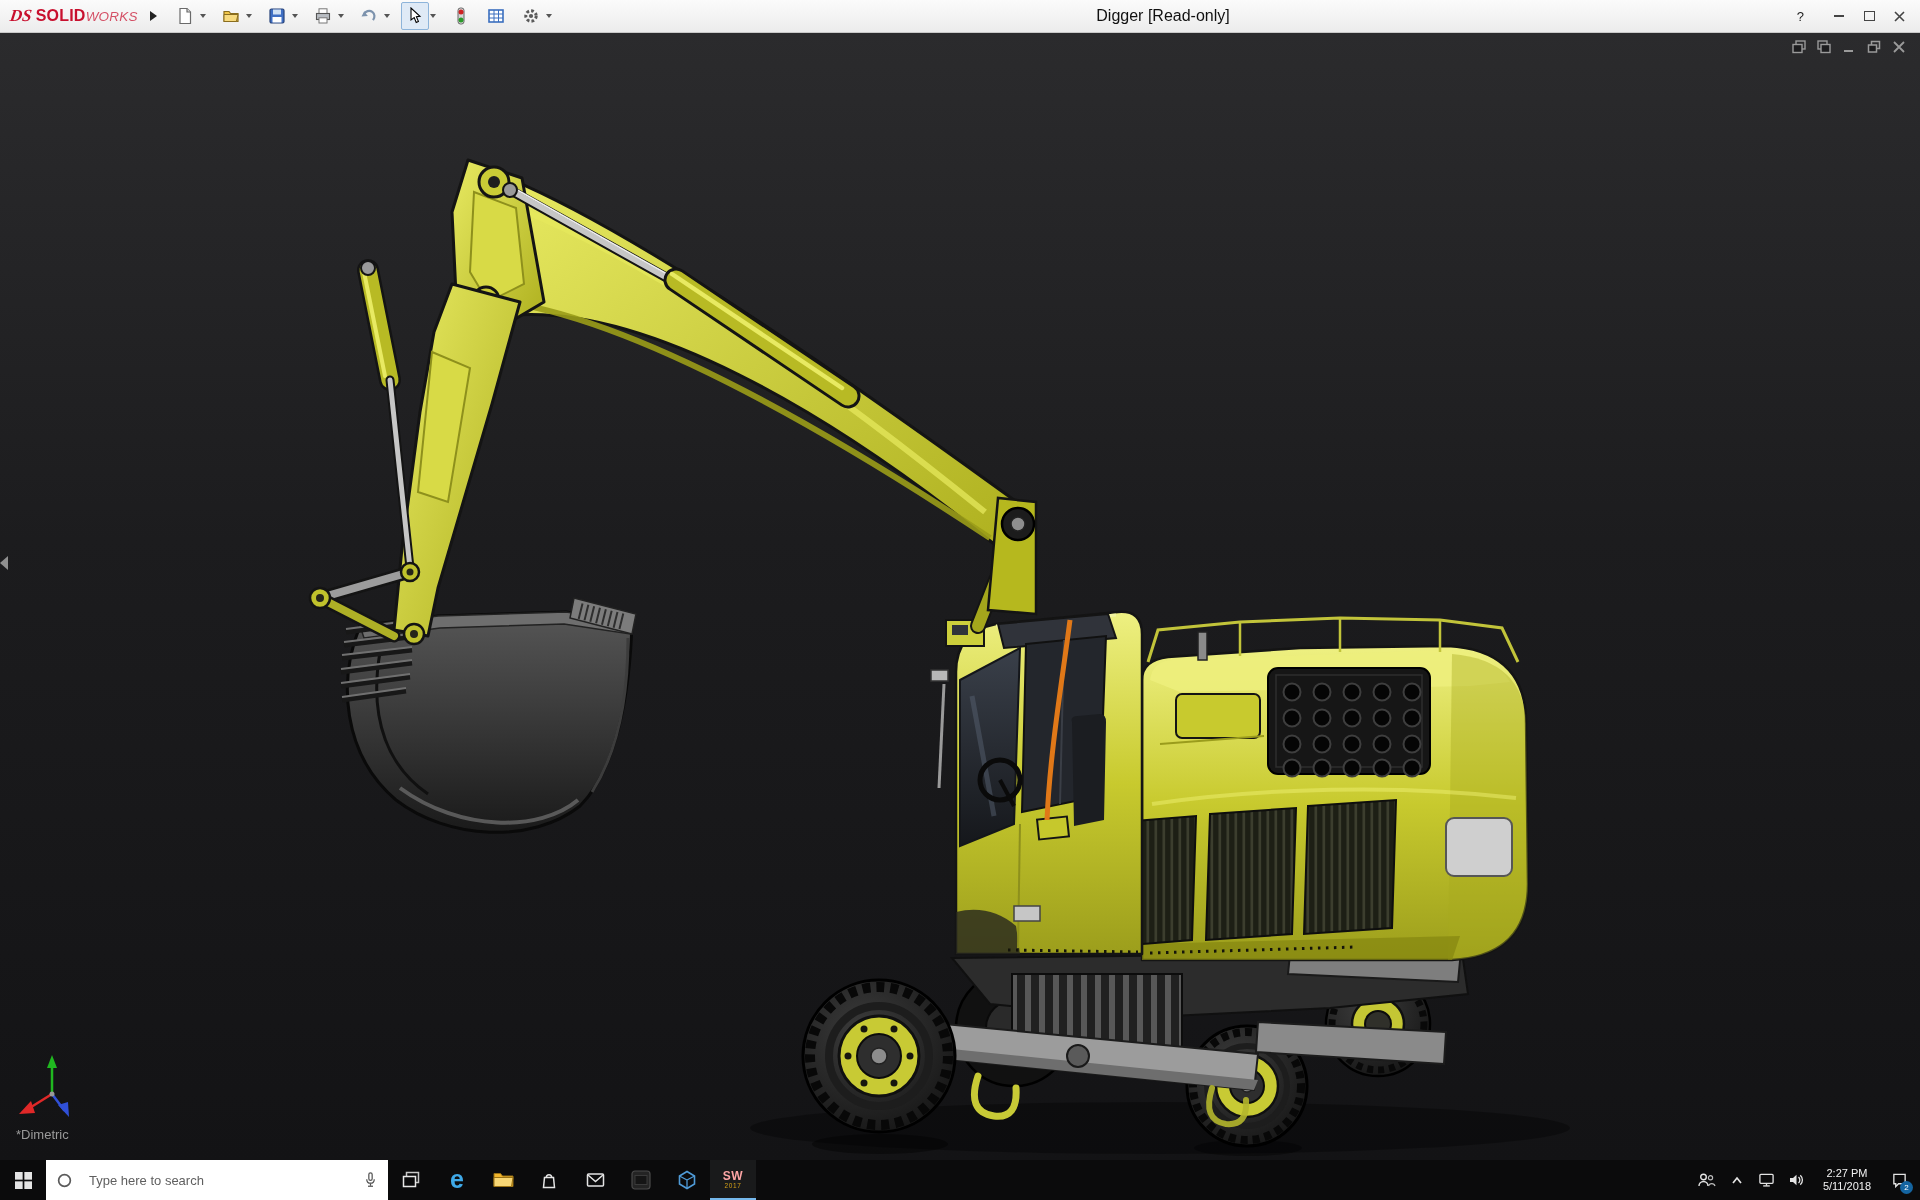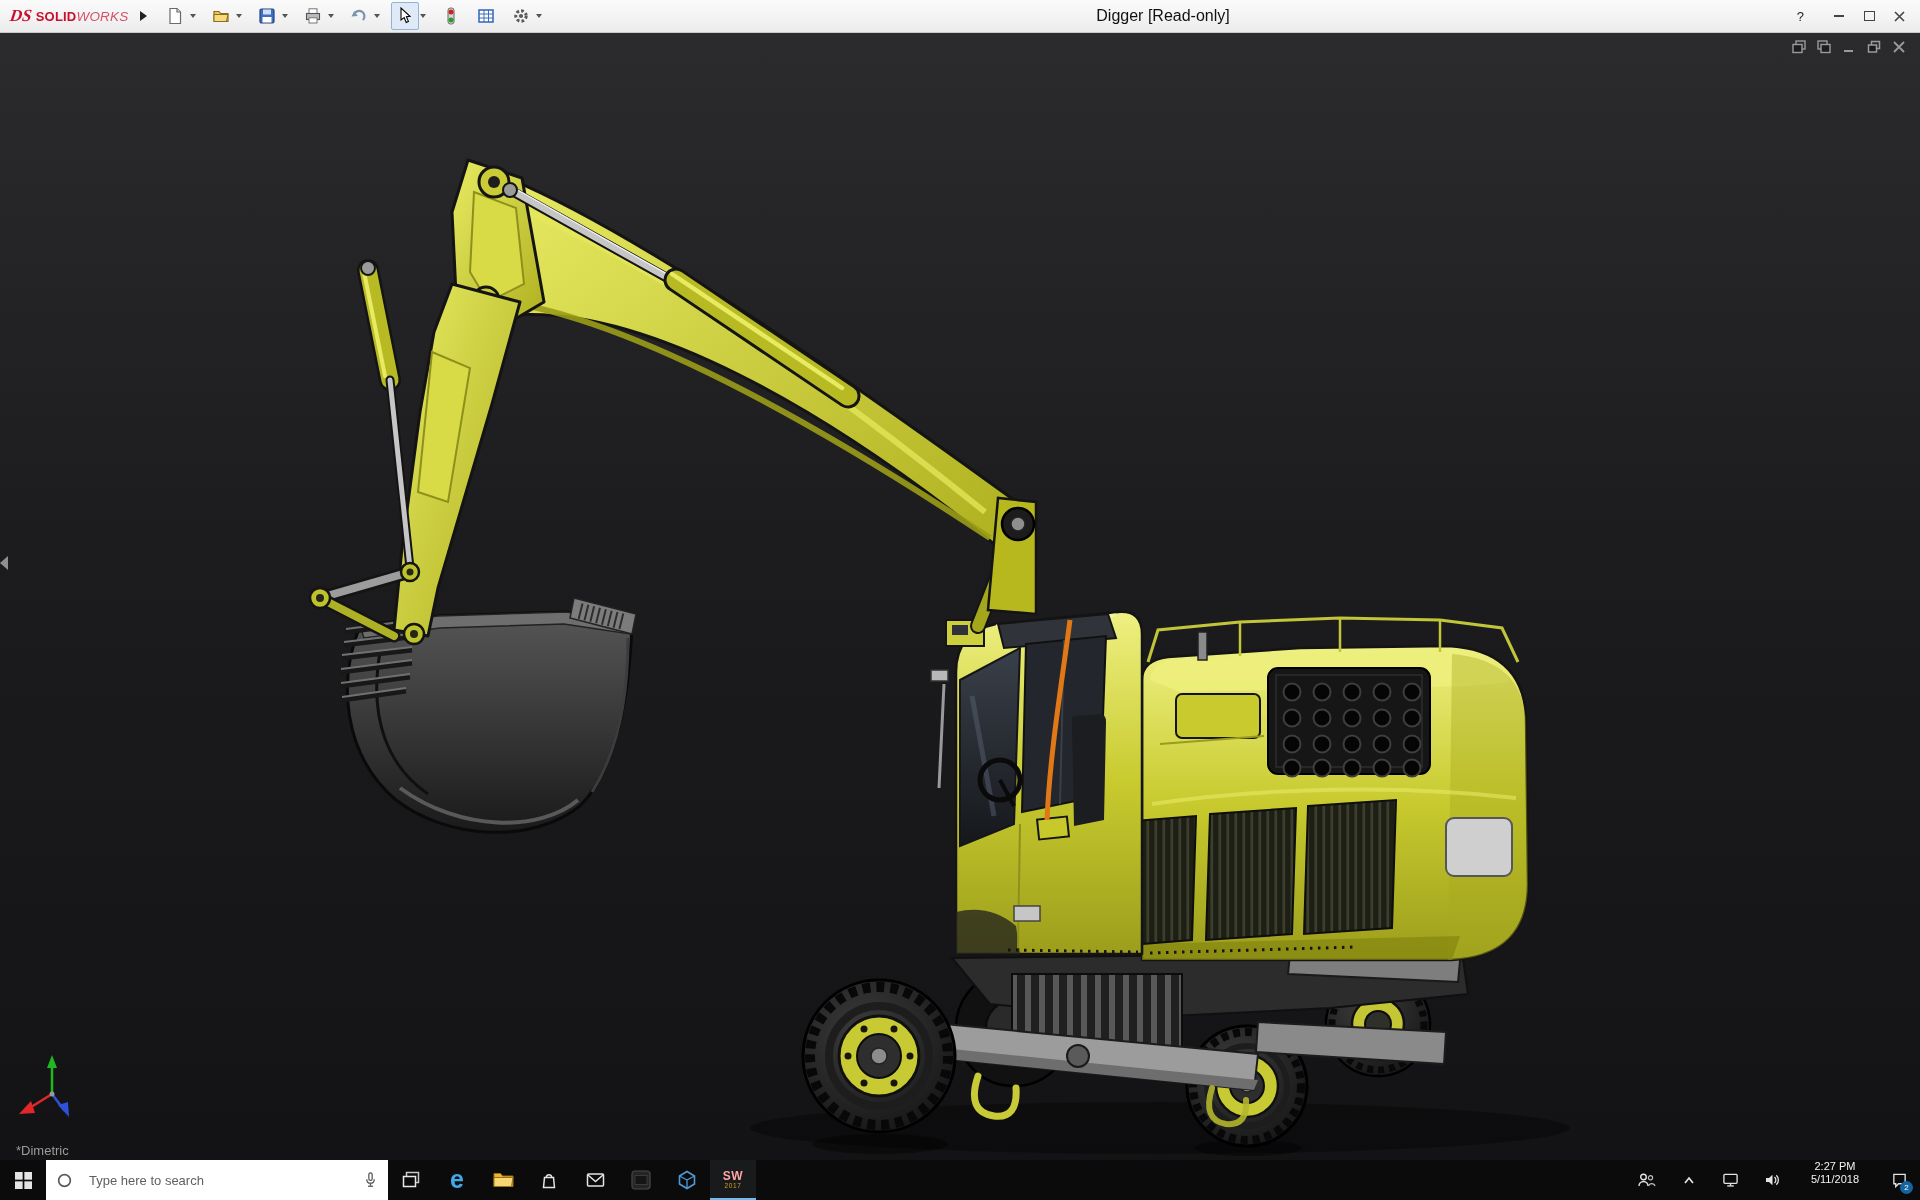--- a/index.html
+++ b/index.html
@@ -10,7 +10,7 @@
     display:flex;align-items:center;z-index:30;}
   .brand{display:flex;align-items:baseline;padding-left:10px;white-space:nowrap;}
   .brand .ds{color:#c8102e;font:italic 700 17px "Liberation Serif",serif;margin-right:4px;transform:skewX(-8deg);}
-  .brand .solid{color:#c8102e;font-weight:700;font-size:13px;letter-spacing:.2px;}
+  .brand .solid{color:#c8102e;font-weight:700;font-size:16px;letter-spacing:.2px;}
   .brand .works{color:#c8102e;opacity:.72;font-weight:400;font-size:13.5px;letter-spacing:.2px;font-style:italic;}
   .expand-arrow{width:0;height:0;border-left:7px solid #222;border-top:5px solid transparent;
     border-bottom:5px solid transparent;margin:0 14px 0 12px;cursor:pointer;}

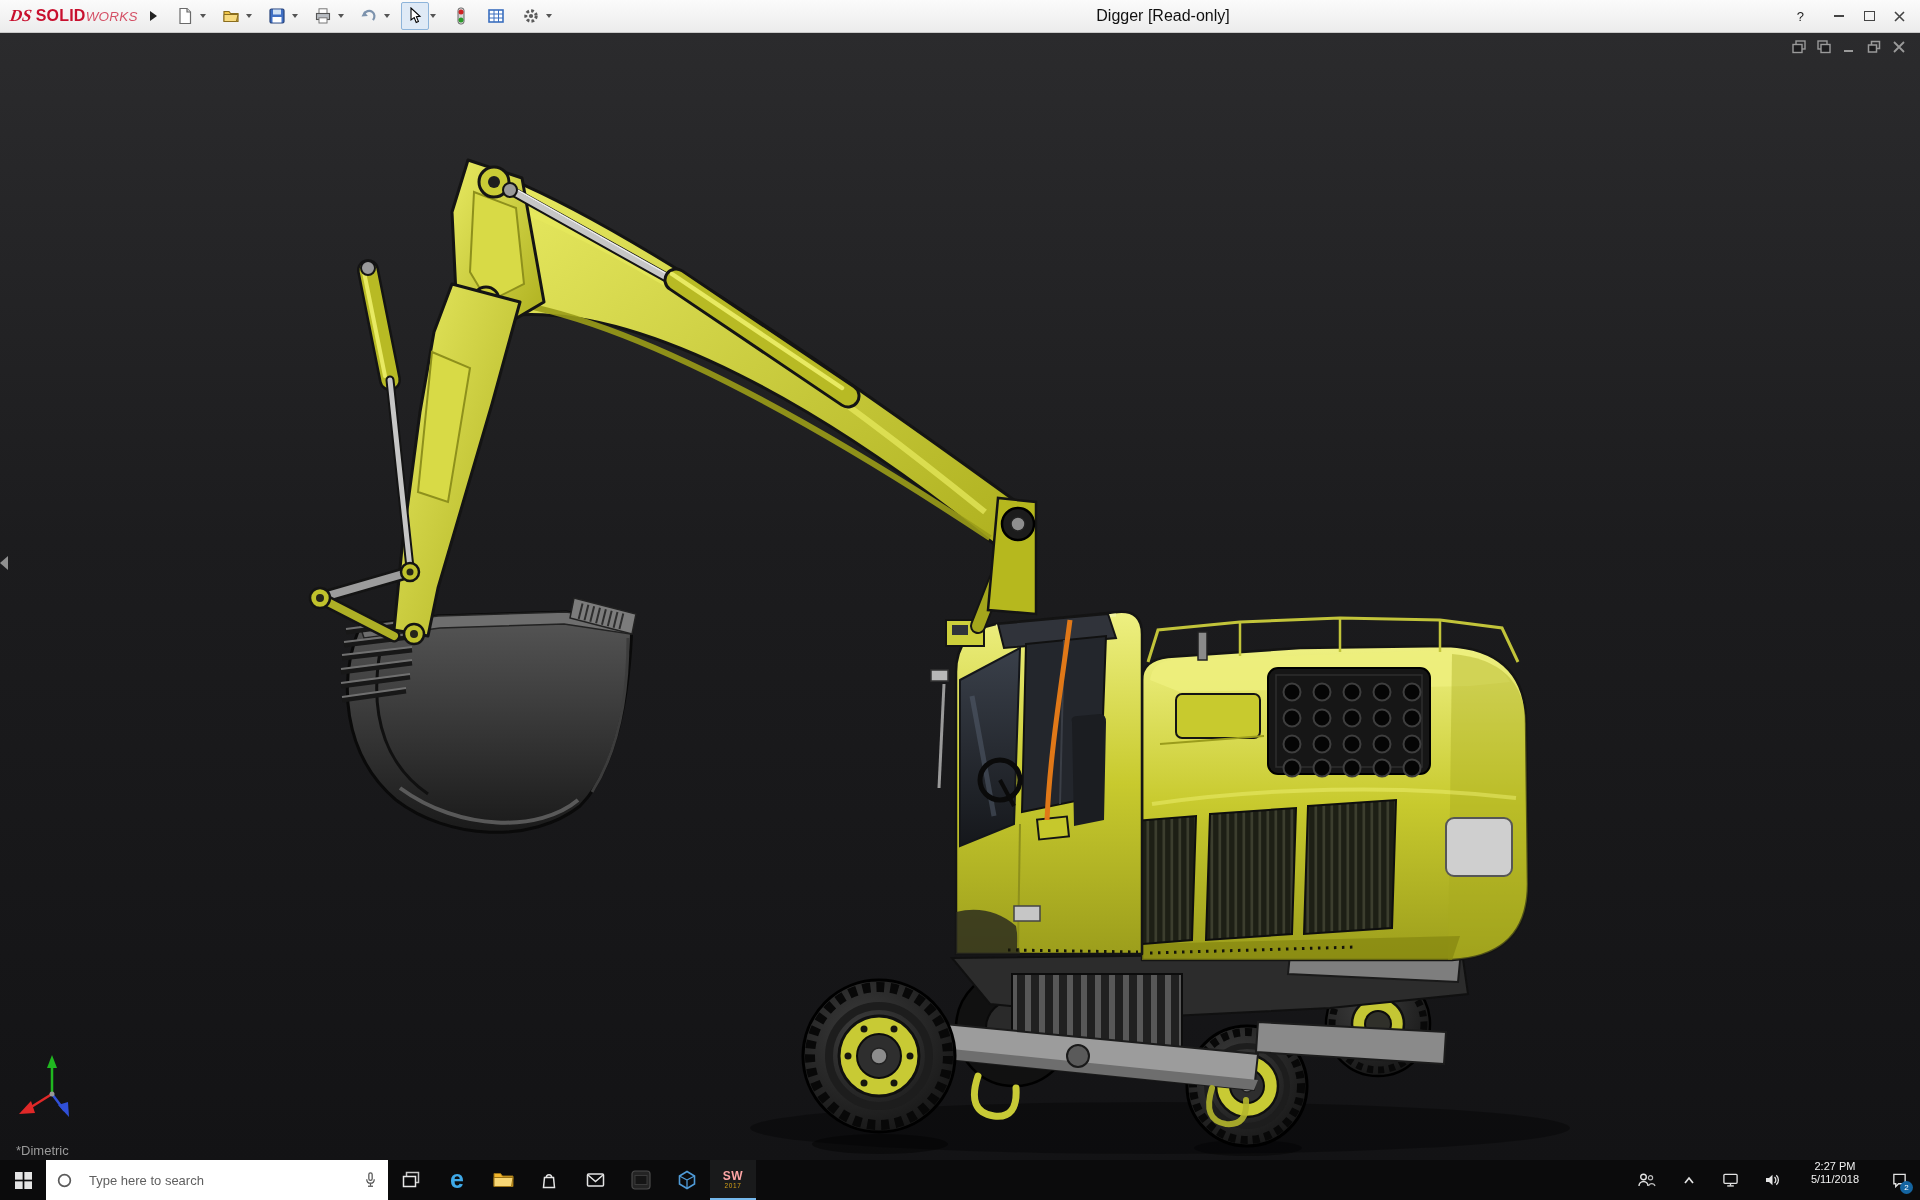--- a/index.html
+++ b/index.html
@@ -31,7 +31,7 @@
   .model-svg{position:absolute;left:0;top:0;}
   .doc-controls{position:absolute;top:7px;right:13px;display:flex;gap:9px;z-index:5;}
   .doc-controls span{display:flex;align-items:center;justify-content:center;width:16px;height:15px;}
-  .view-label{position:absolute;left:16px;bottom:2px;color:#9a9a9a;font-size:13px;z-index:5;margin-top:44px;}
+  .view-label{position:absolute;left:16px;bottom:18px;color:#9a9a9a;font-size:13px;z-index:5;margin-top:44px;}
   .panel-tab{position:absolute;left:0;top:524px;width:0;height:0;z-index:5;
     border-right:8px solid #8f8f8f;border-top:7px solid transparent;border-bottom:7px solid transparent;}
   

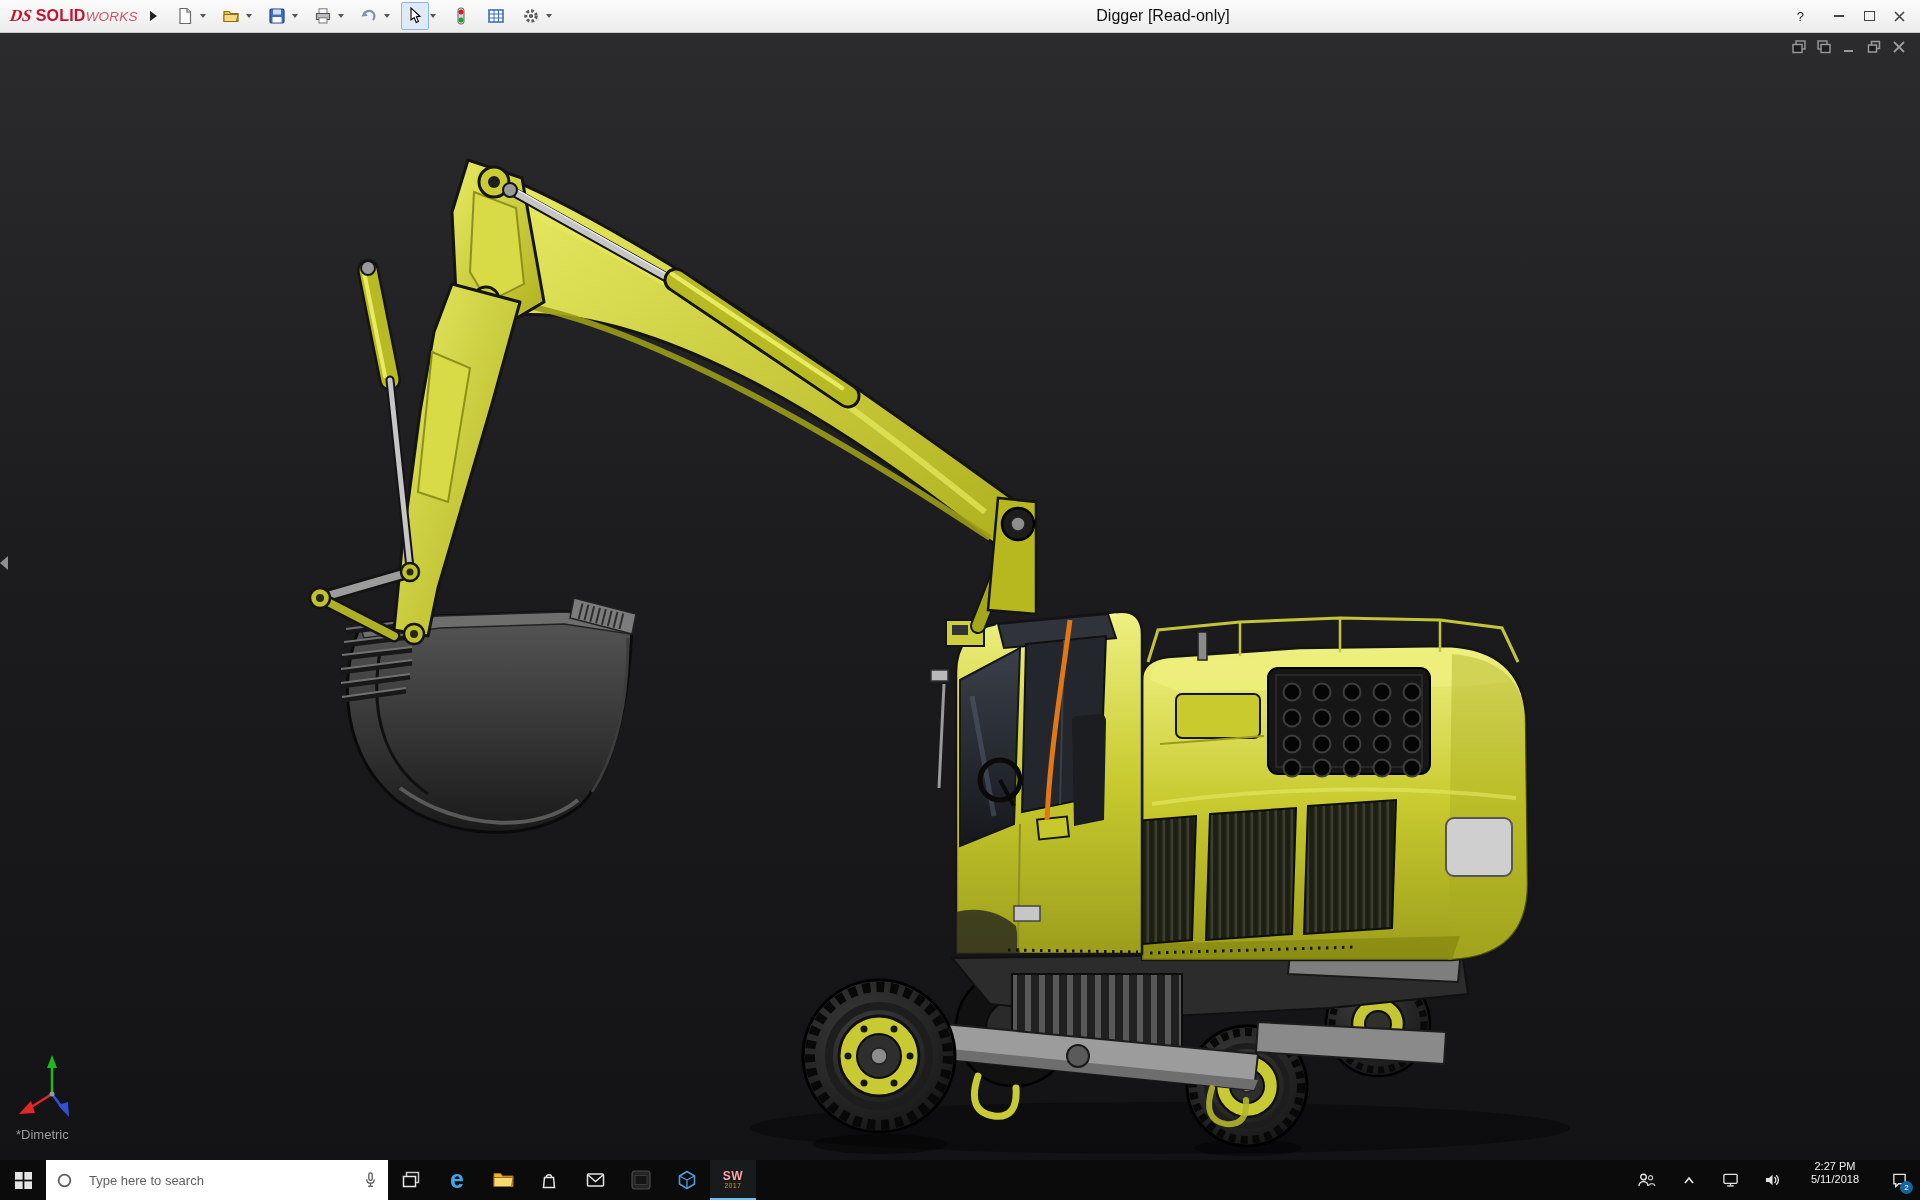--- a/index.html
+++ b/index.html
@@ -47,7 +47,7 @@
   .sw-ic{display:flex;flex-direction:column;align-items:center;line-height:1;}
   .sw-ic .l1{color:#fca5a5;font-weight:700;font-size:12px;letter-spacing:.5px;}
   .sw-ic .l2{color:#d4a017;font-size:6.5px;letter-spacing:.6px;margin-top:1px;}
-  .tray{margin-left:auto;display:flex;gap:16px;padding-right:6px;}
+  .tray{margin-left:auto;display:flex;align-items:center;gap:4px;padding-right:6px;}
   .tray-ic{width:26px;height:40px;display:flex;align-items:center;justify-content:center;}
   .clock{text-align:center;font-size:11px;line-height:13px;color:#f2f2f2;padding:0 9px;}
   .ac-wrap{position:relative;width:30px;height:40px;display:flex;align-items:center;justify-content:center;}

